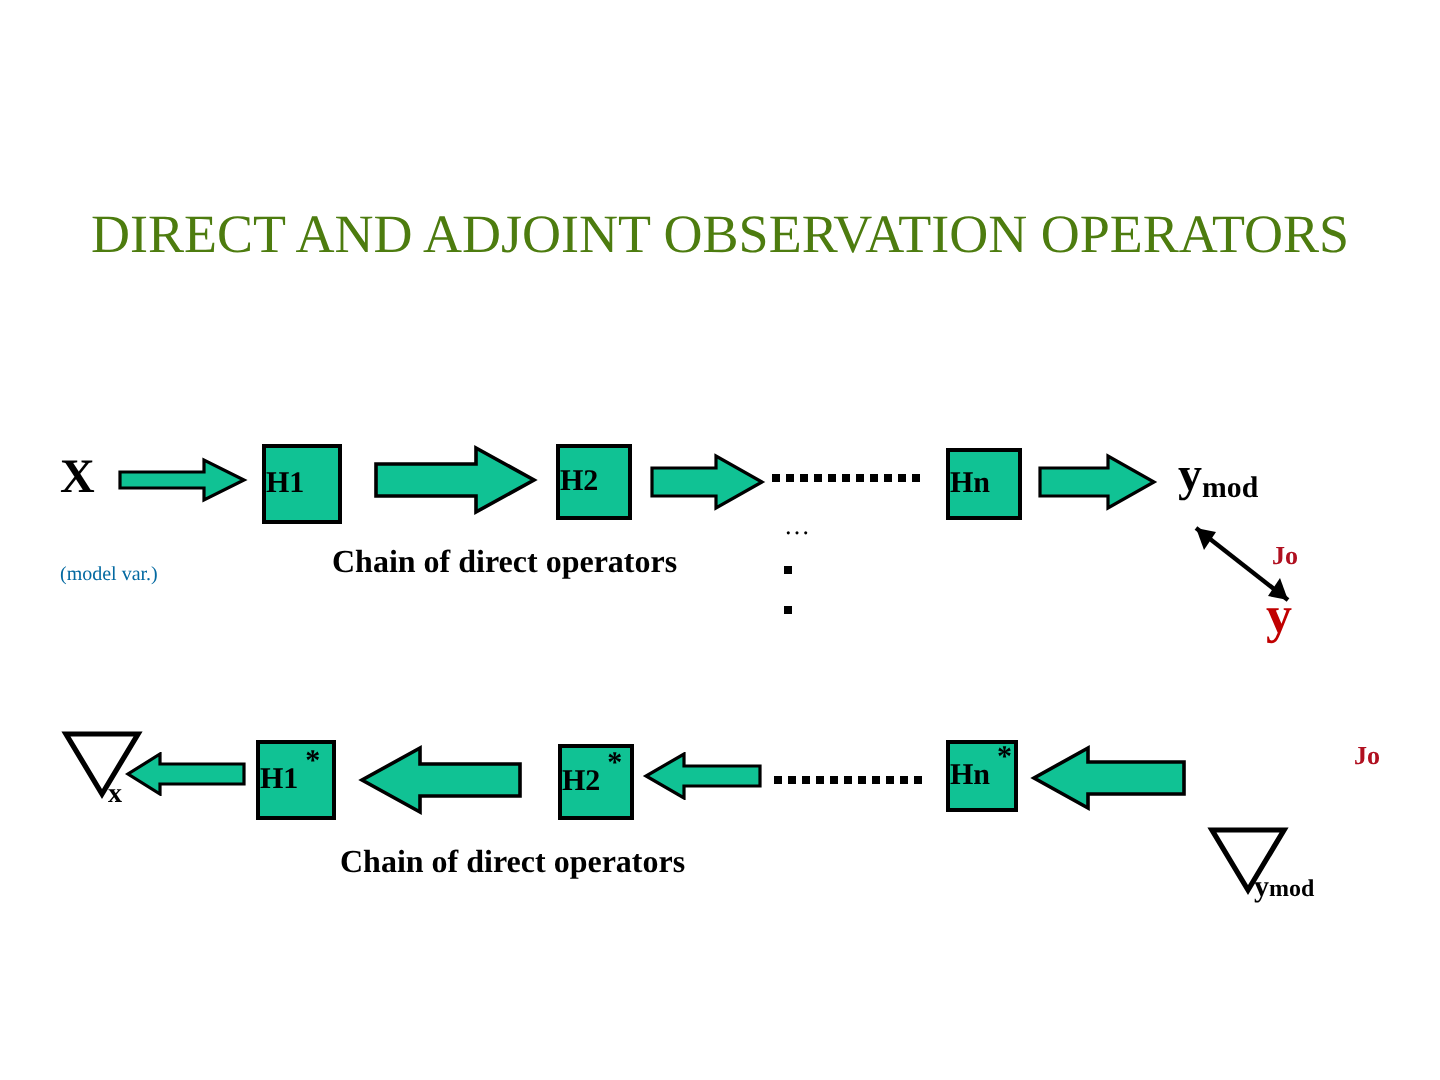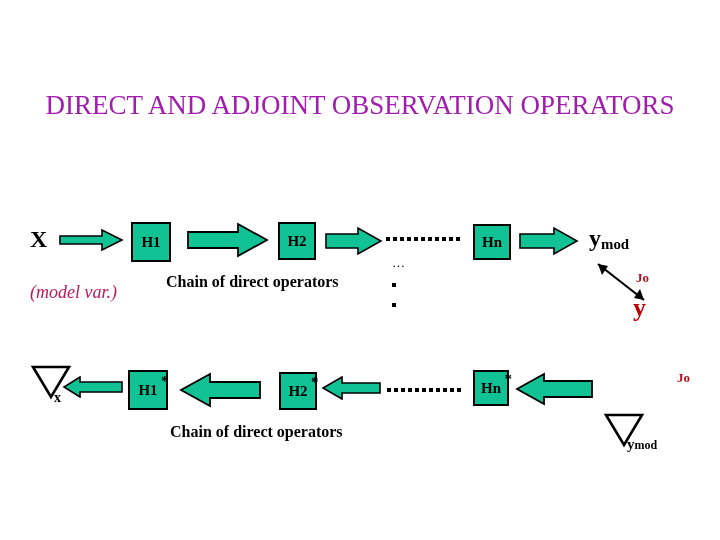--- a/index.html
+++ b/index.html
@@ -24,14 +24,14 @@
   
   #title {
     left: 0;
-    top: 88px;
+    top: 100px;
     width: 720px;
     text-align: center;
     font-size: 27px;
     line-height: 34px;
     font-weight: normal;
     letter-spacing: 0px;
-    color: #a21caf;
+    color: #4d7c0f;
     font-family: "Liberation Serif", "DejaVu Serif", serif;
   }
 

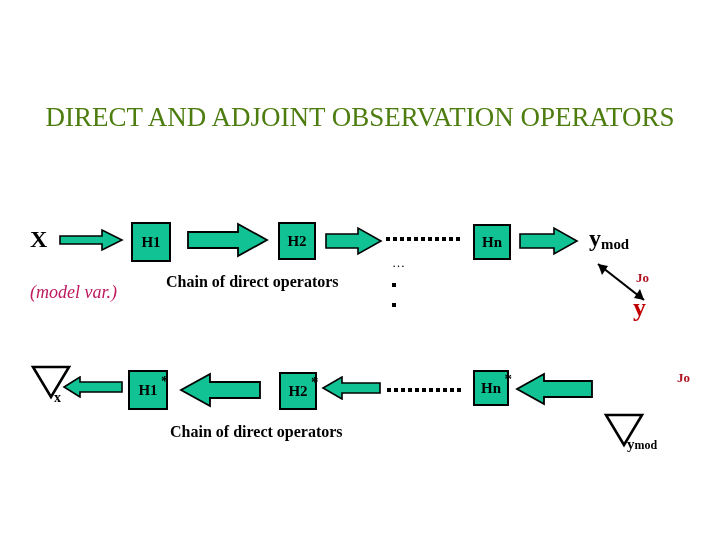--- a/index.html
+++ b/index.html
@@ -46,7 +46,6 @@
     font-size: 15px;
     display: flex;
     align-items: center;
-    justify-content: center;
     line-height: 1;
   }
   .op-box .lbl { position: relative; display: inline-block; }

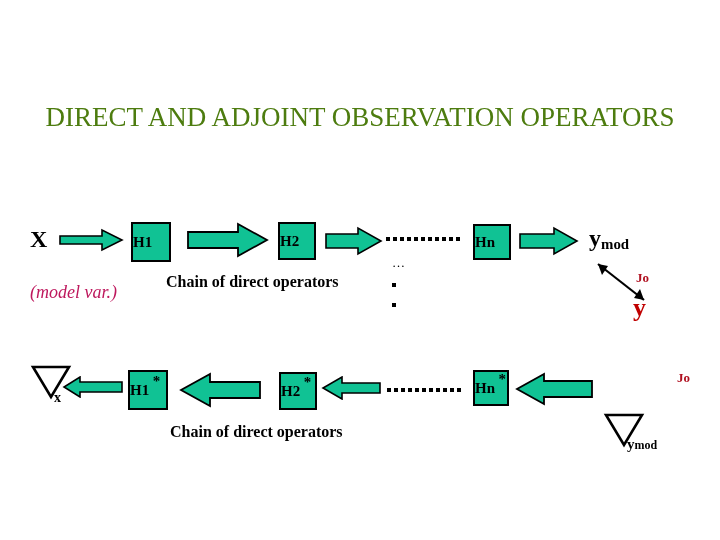--- a/index.html
+++ b/index.html
@@ -83,11 +83,10 @@
   }
   .small-note {
     font-family: "Liberation Serif", "DejaVu Serif", serif;
-    font-size: 18px;
-    color: #be185d;
+    font-size: 10px;
+    color: #0369a1;
     white-space: nowrap;
     line-height: 1;
-    font-style: italic;
   }
   .jo-label {
     font-family: "Liberation Serif", "DejaVu Serif", serif;

